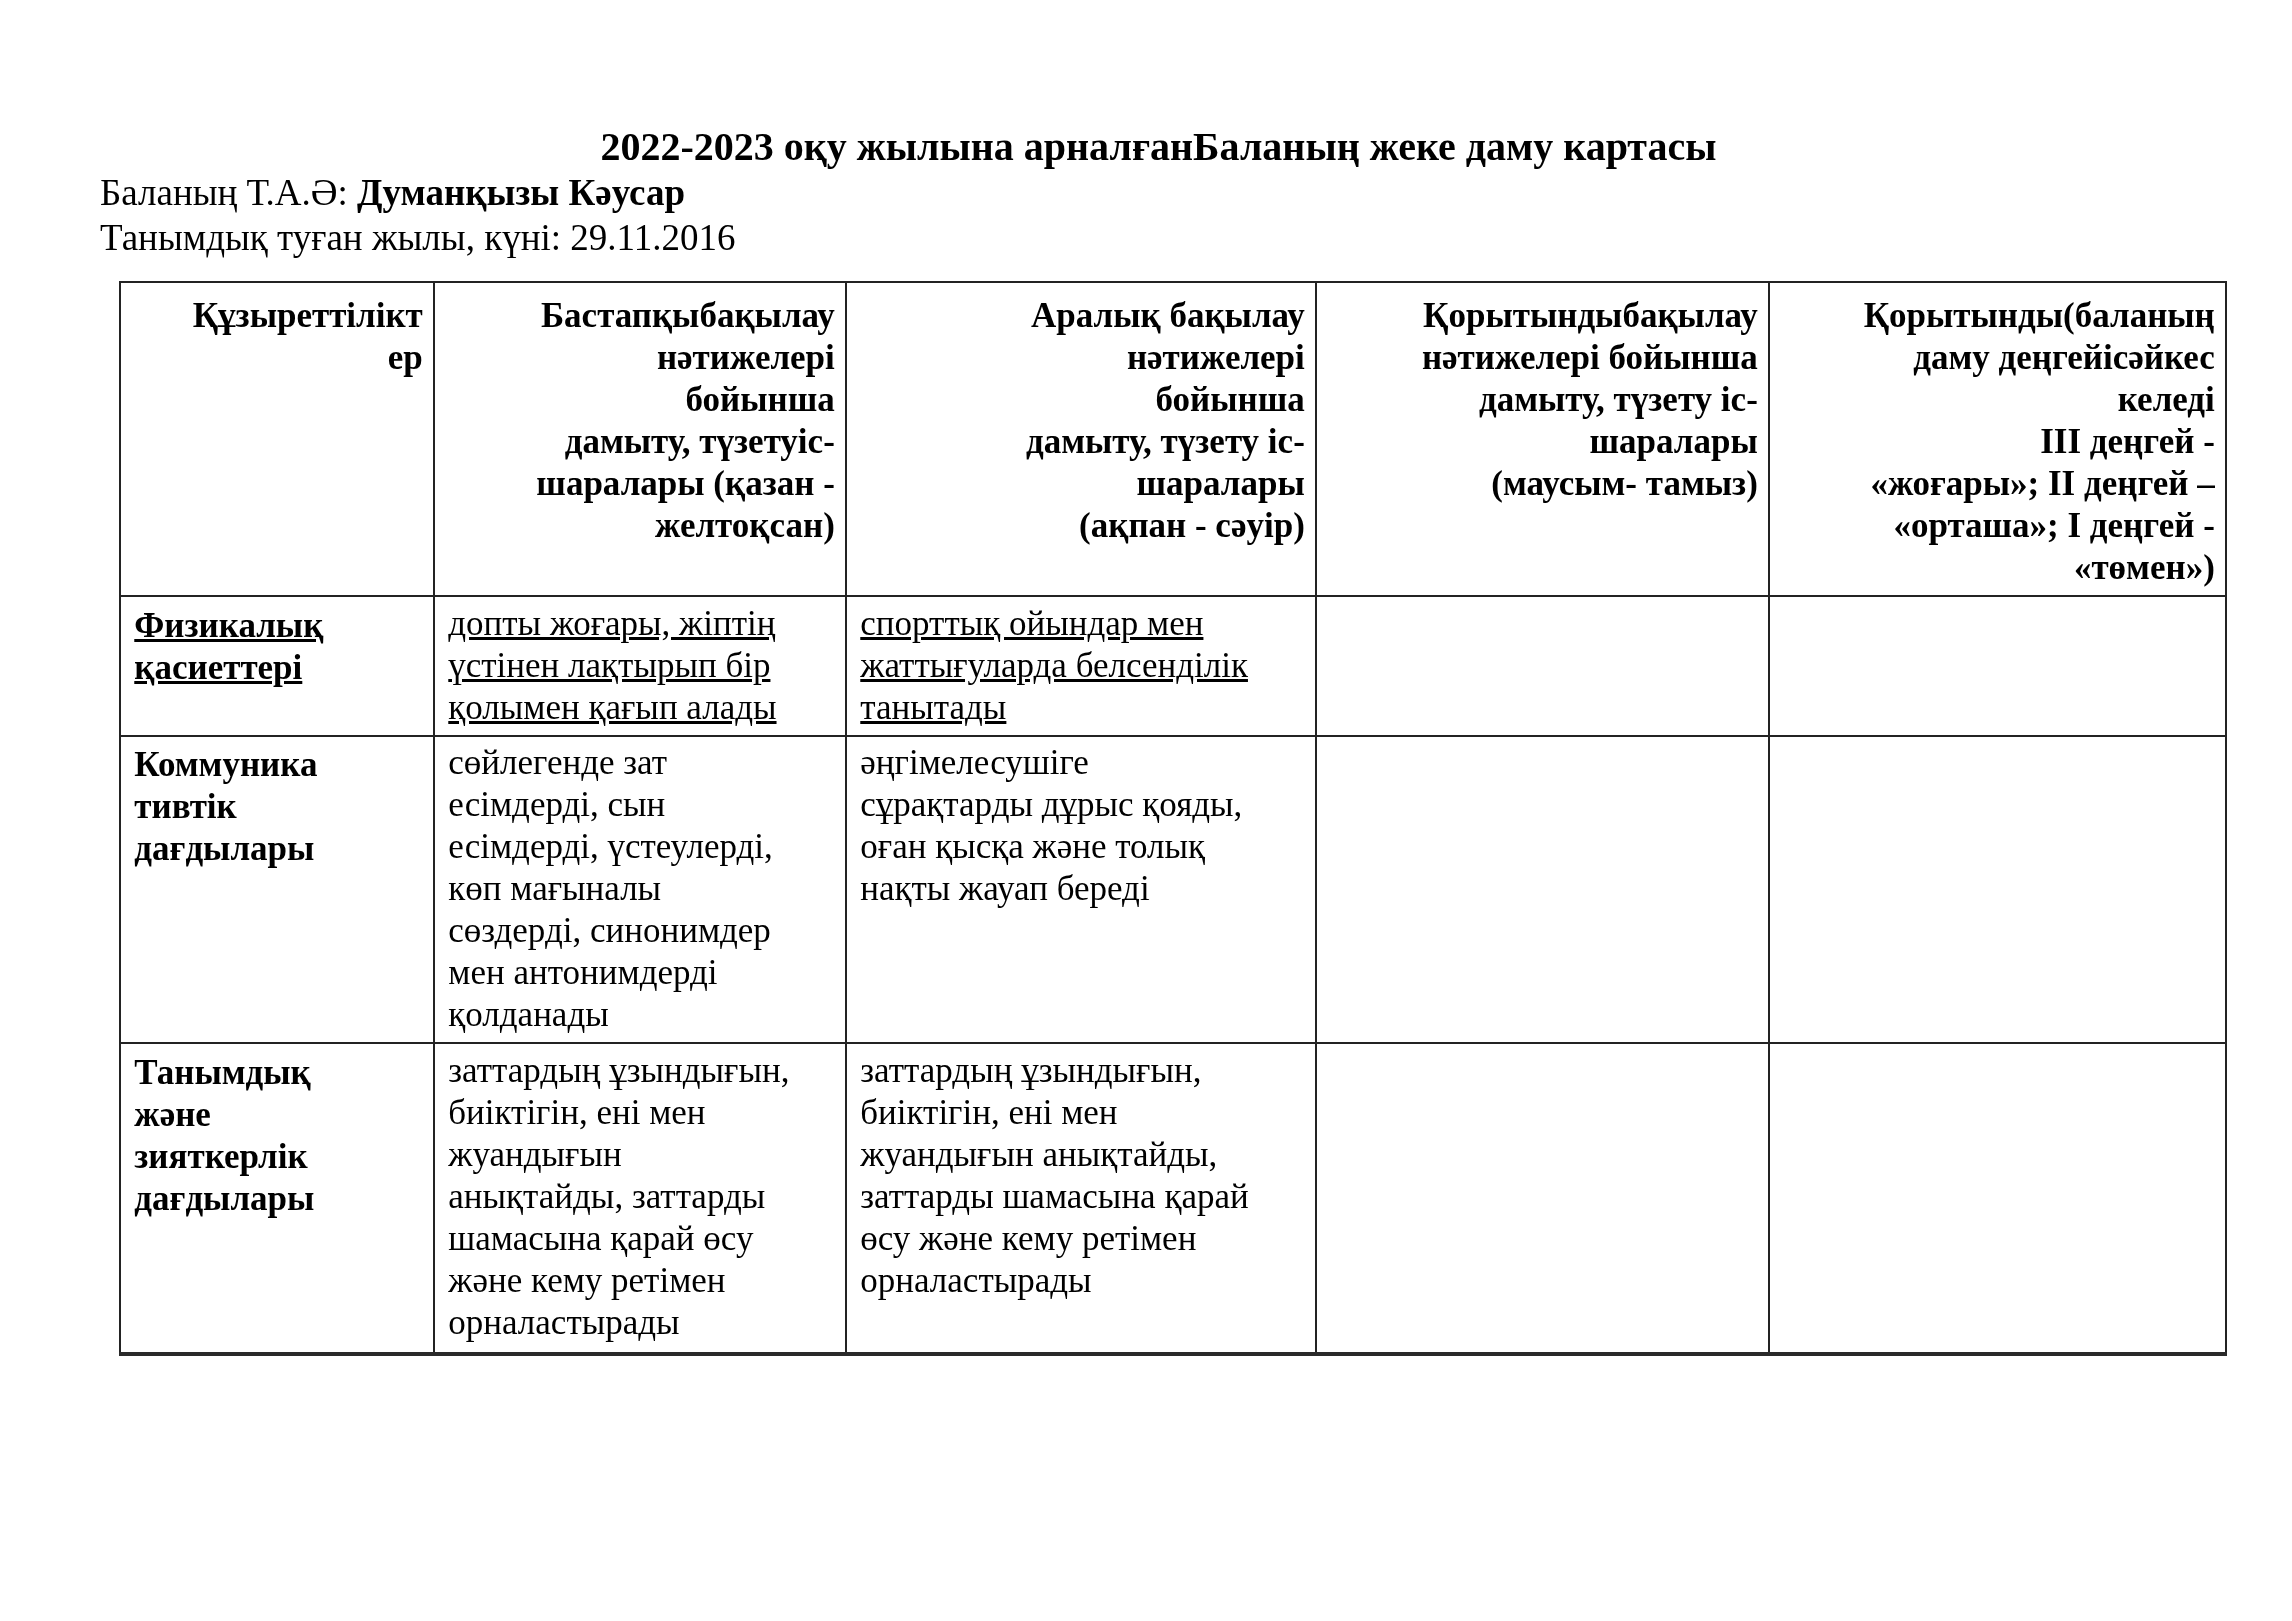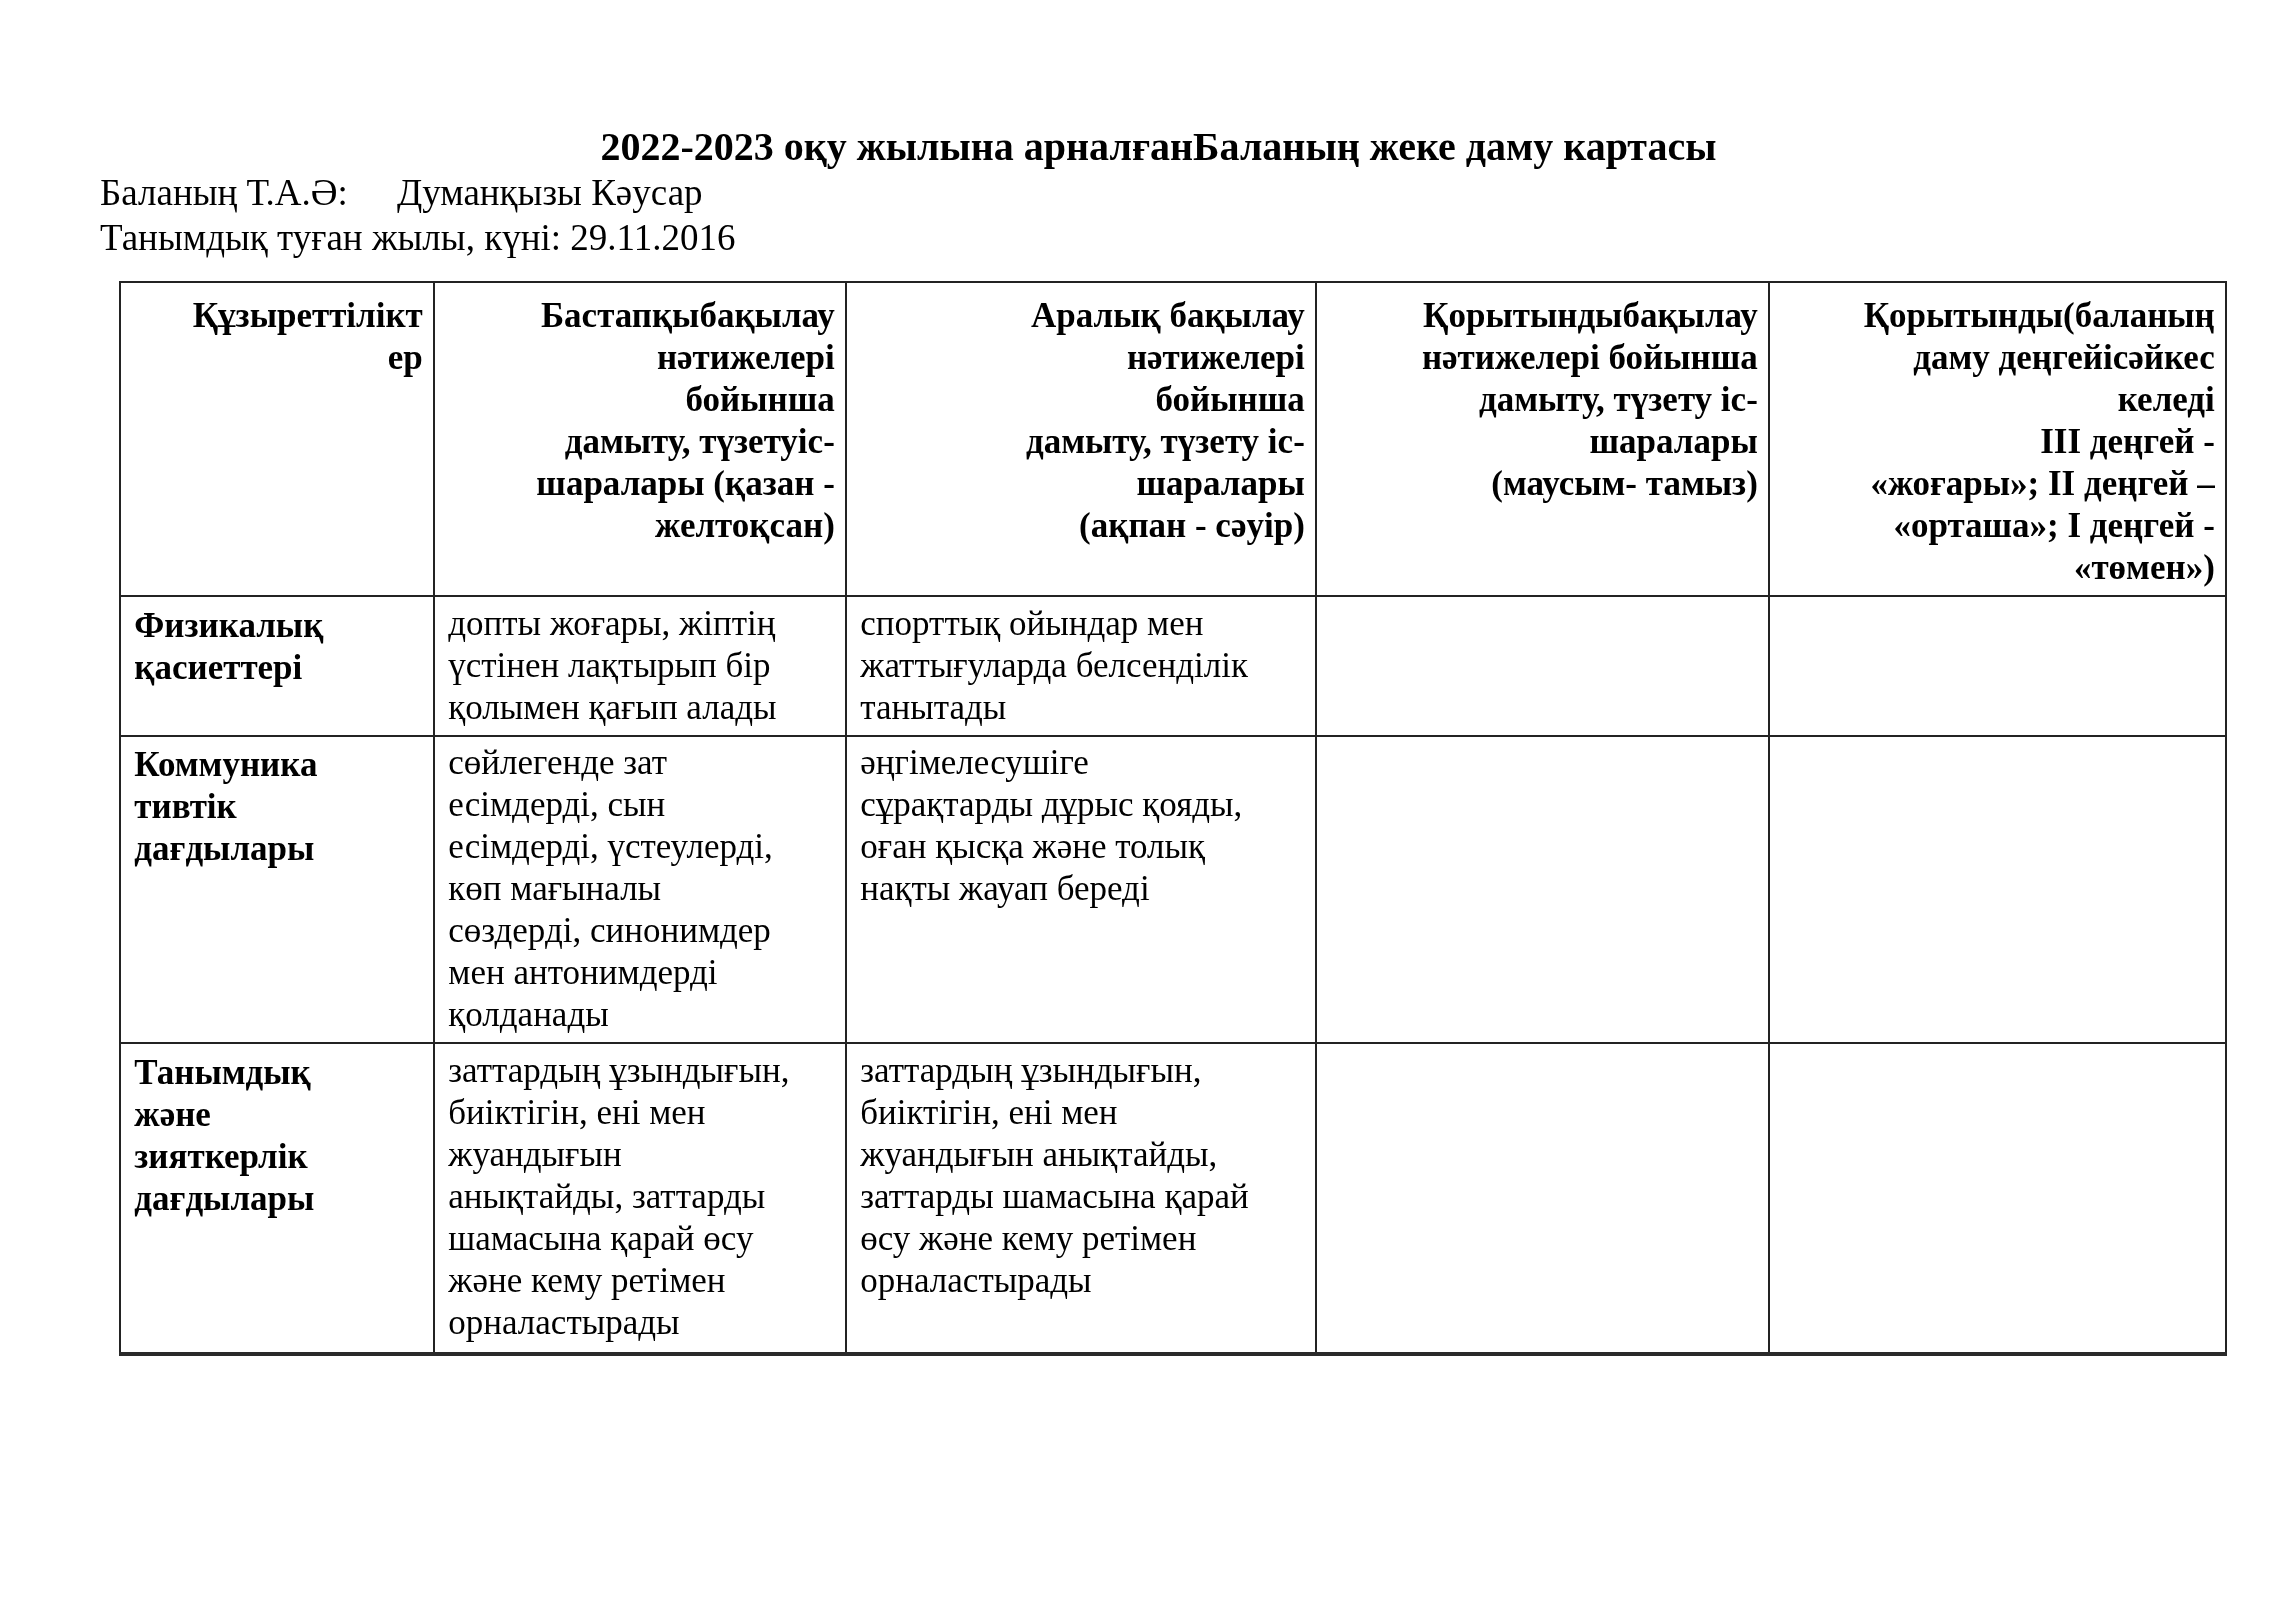--- a/index.html
+++ b/index.html
@@ -30,8 +30,7 @@
     line-height: 1.21;
   }
   .info-value-bold {
-    font-weight: normal;
-    margin-left: 40px;
+    font-weight: bold;
   }
   table.dev-table {
     border-collapse: collapse;

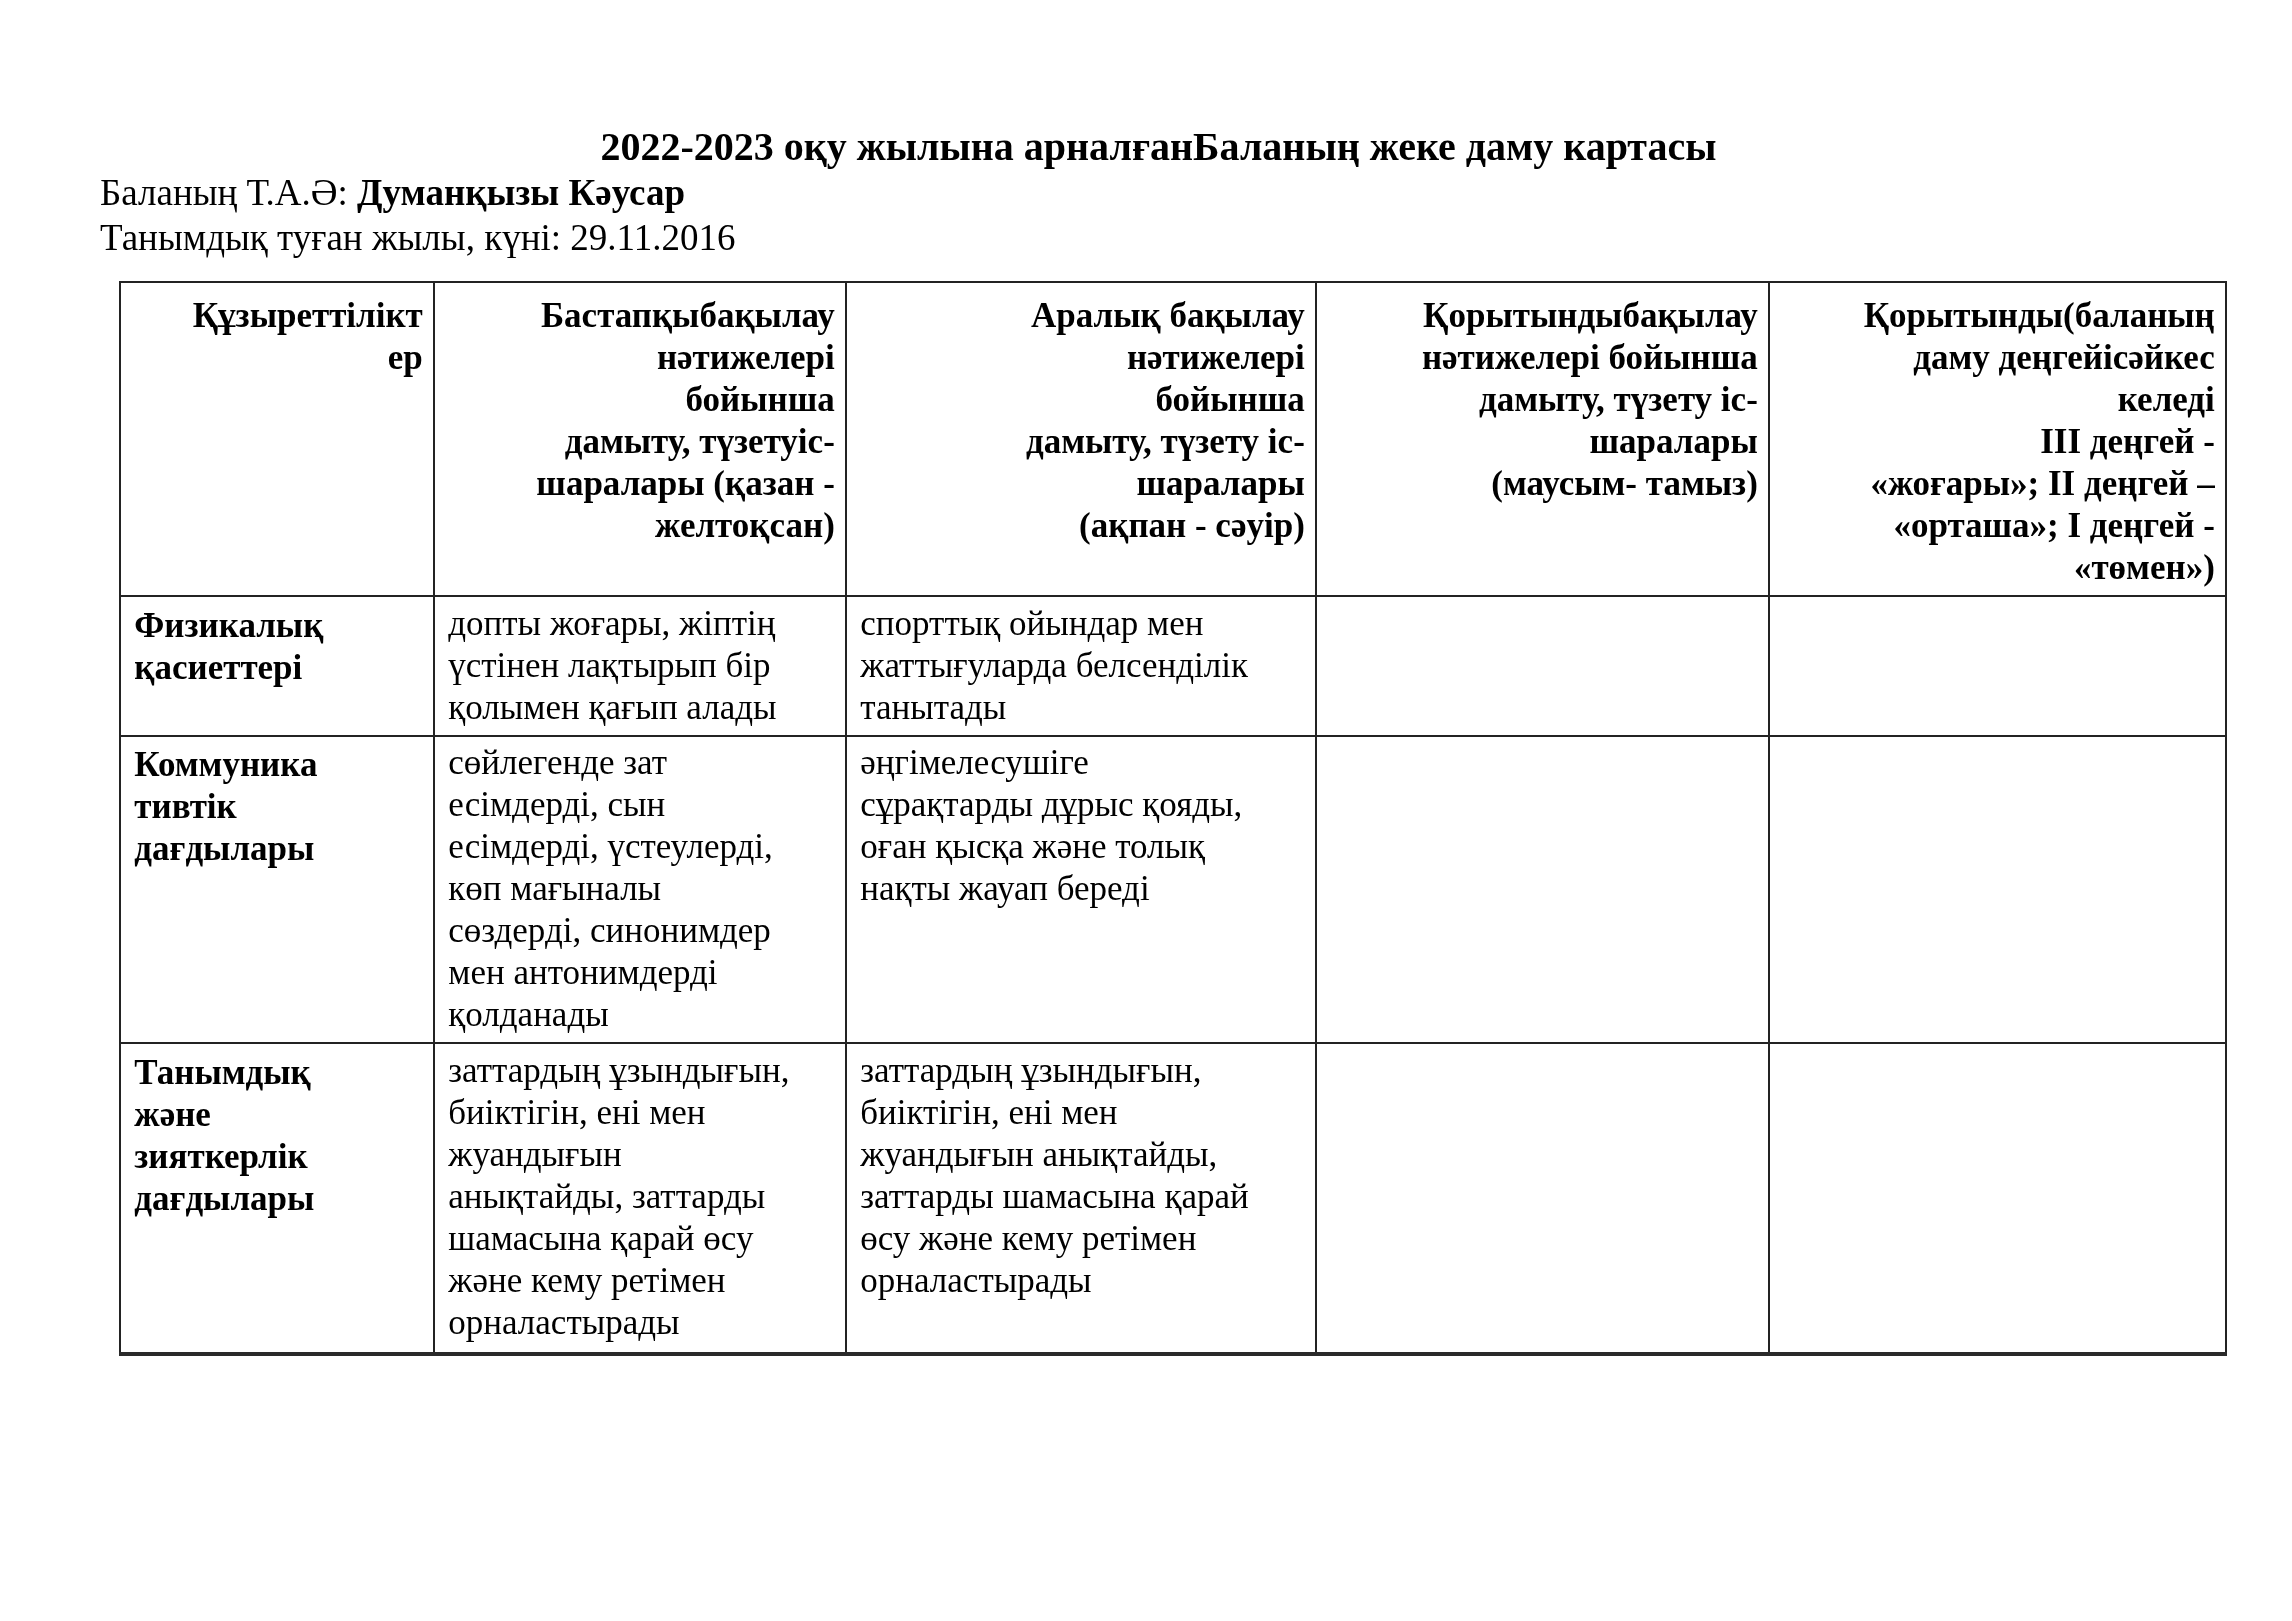--- a/index.html
+++ b/index.html
@@ -68,7 +68,7 @@
   .col-4 { width: 453px; }
   .col-5 { width: 457px; }
   tr.header-row  { height: 309px; }
-  tr.body-row-1  { height: 123px; }
+  tr.body-row-1  { height: 123px; text-decoration: underline; }
   tr.body-row-2  { height: 297px; }
   tr.body-row-3  { height: 311px; margin-top: 48px; }
 </style>

